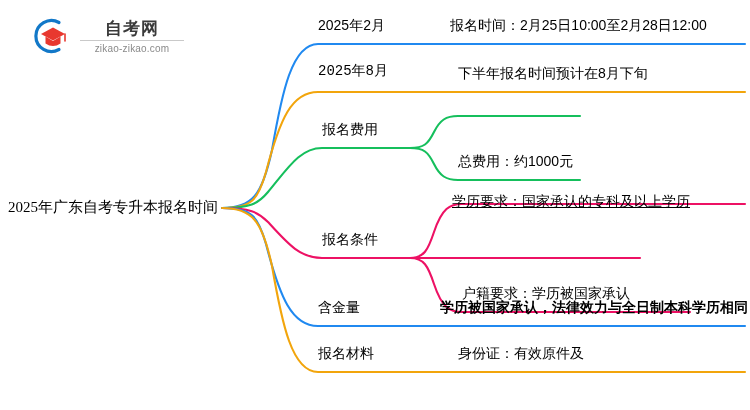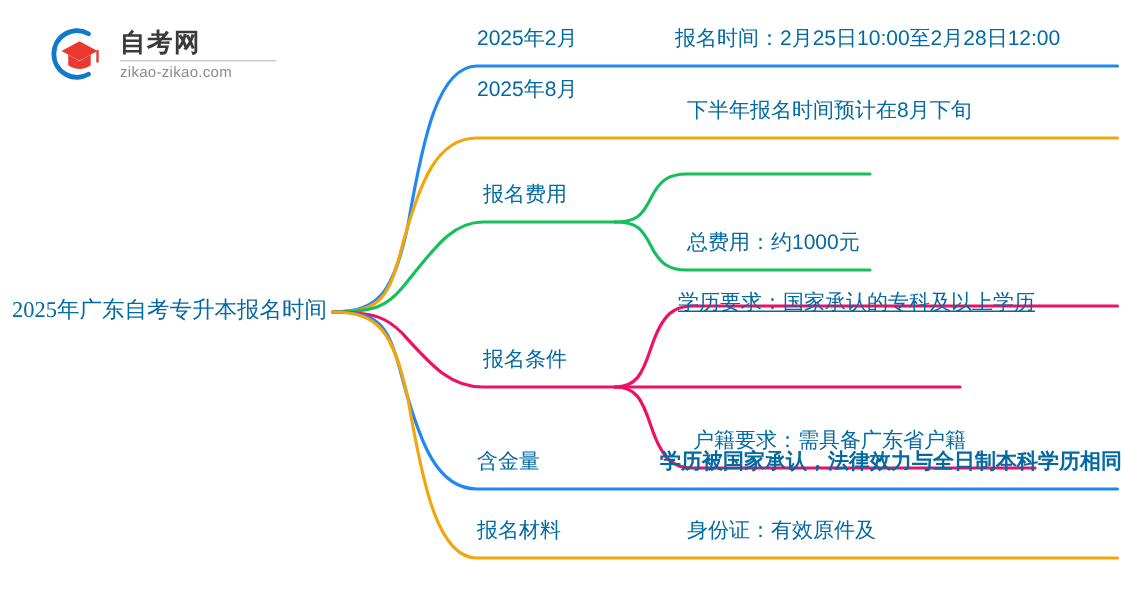--- a/index.html
+++ b/index.html
@@ -39,6 +39,7 @@
     justify-content: center;
     line-height: 1;
     padding-top: 2px;
+    align-items: center;
   }
   #logo .cn {
     font-size: 17px;

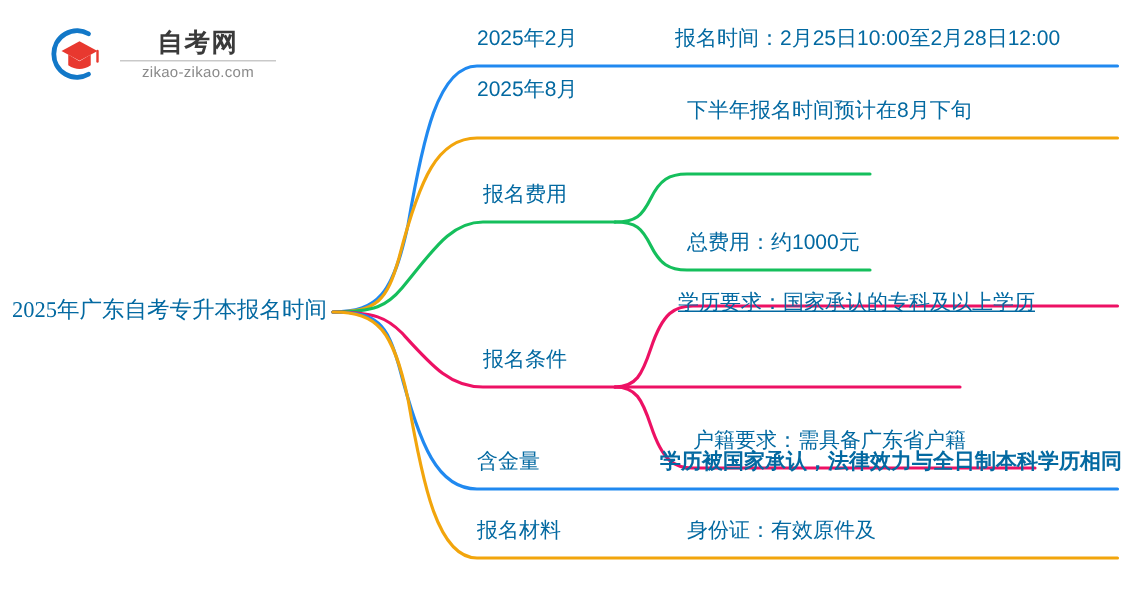--- a/index.html
+++ b/index.html
@@ -77,7 +77,7 @@
   
   .node {
     position: absolute;
-    color: #0369a1;
+    color: #000000;
     white-space: nowrap;
     line-height: 1.1;
   }

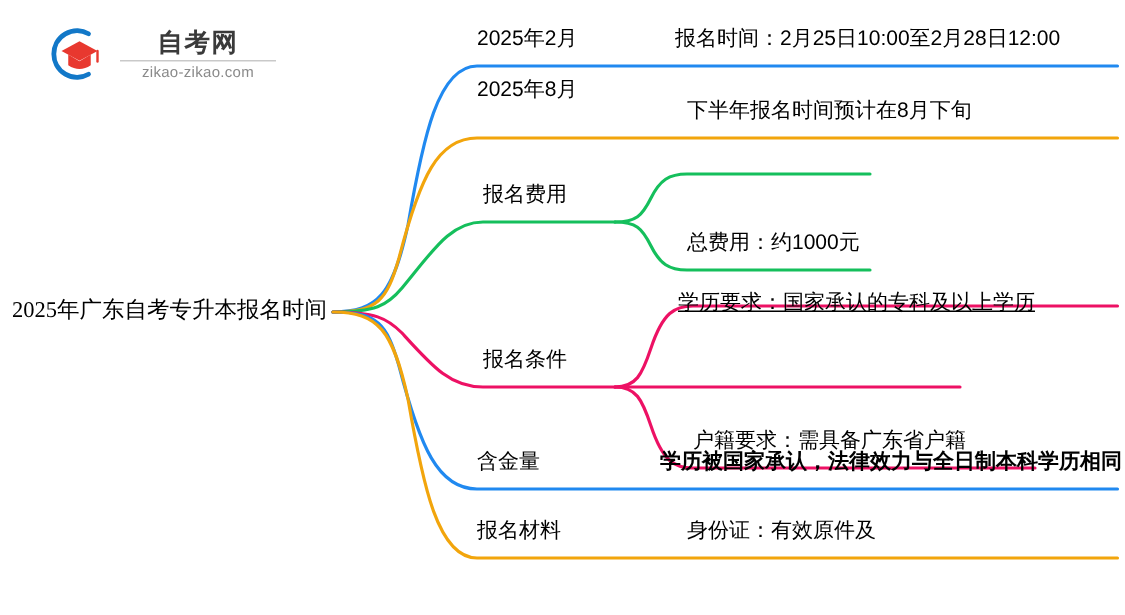--- a/index.html
+++ b/index.html
@@ -137,7 +137,7 @@
   <div class="node root" style="left:8px; top:199px;">2025年广东自考专升本报名时间</div>
 
   <div class="node lvl1" style="left:318px; top:18px;">2025年2月</div>
-  <div class="node lvl1" style="left:318px; top:52px;">2025年8月</div>
+  <div class="node lvl1" style="left:318px; top:64px;font-family:Liberation Mono, monospace;">2025年8月</div>
   <div class="node lvl1" style="left:322px; top:122px;">报名费用</div>
   <div class="node lvl1" style="left:322px; top:232px;">报名条件</div>
   <div class="node lvl1" style="left:318px; top:300px;">含金量</div>

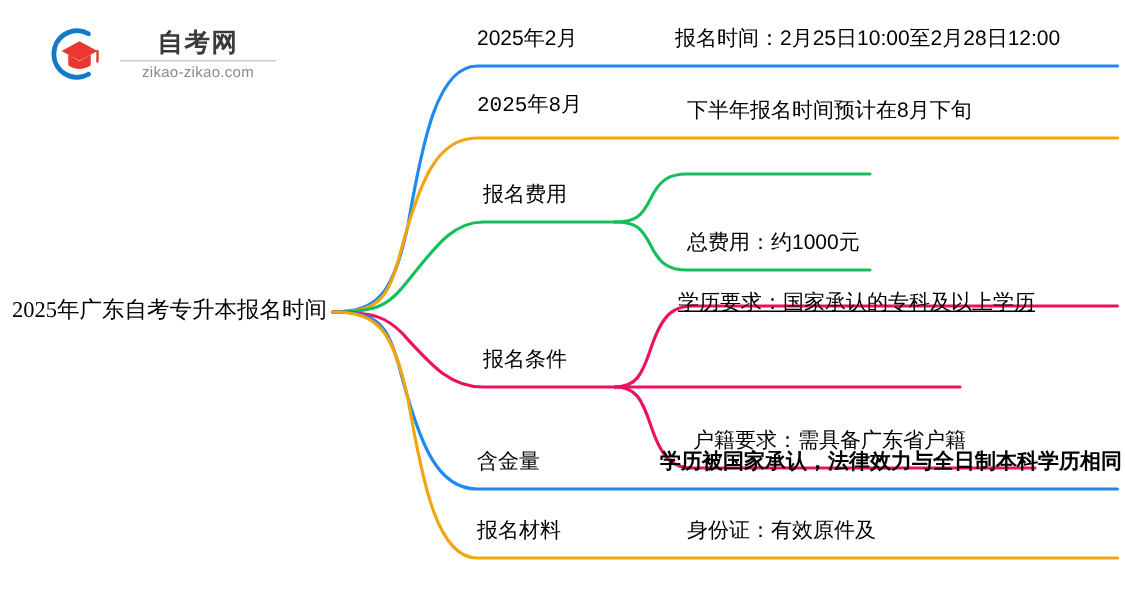--- a/index.html
+++ b/index.html
@@ -150,7 +150,7 @@
   <div class="node lvl2" style="left:458px; top:154px;">总费用：约1000元</div>
 
   <div class="node lvl2" style="left:452px; top:194px;text-decoration:underline;">学历要求：国家承认的专科及以上学历</div>
-  <div class="node lvl2" style="left:462px; top:286px;">户籍要求：需具备广东省户籍</div>
+  <div class="node lvl2" style="left:462px; top:286px;">户籍要求：学历被国家承认</div>
 
   <div class="node lvl2" style="left:440px; top:300px;font-weight:bold;">学历被国家承认，法律效力与全日制本科学历相同</div>
 

